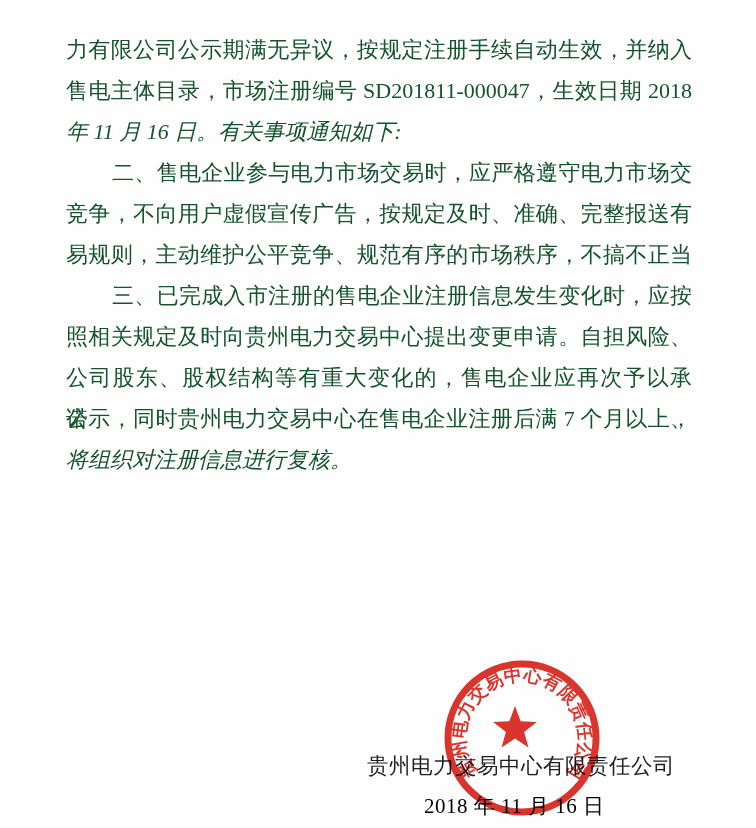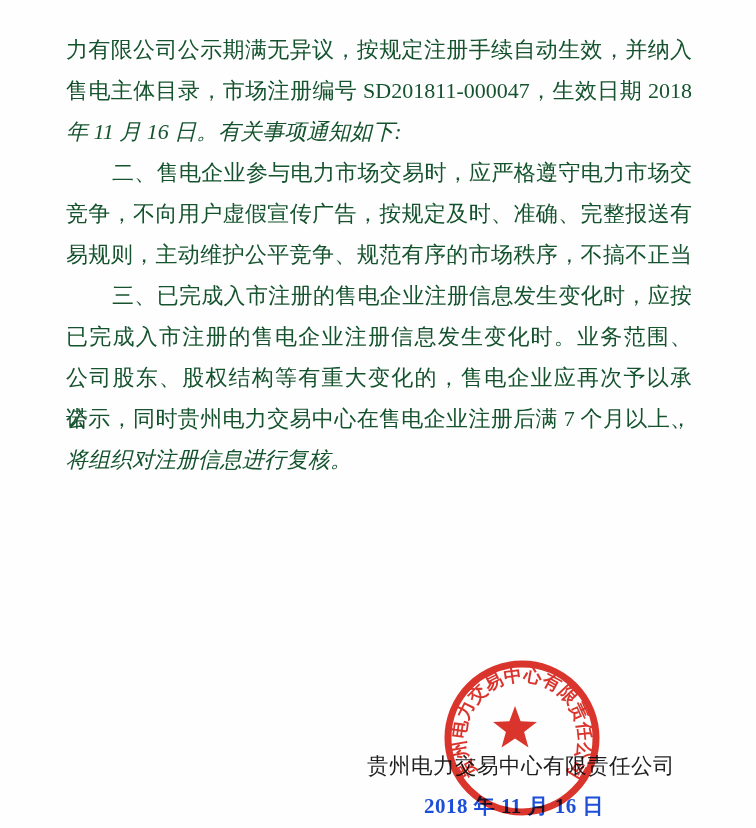--- a/index.html
+++ b/index.html
@@ -87,7 +87,7 @@
 
     <div>
       <div class="line indent">三、已完成入市注册的售电企业注册信息发生变化时，应按</div>
-      <div class="line">已完成入市注册的售电企业注册信息发生变化时。业务范围、</div>
+      <div class="line">照相关规定及时向贵州电力交易中心提出变更申请。自担风险、</div>
       <div class="line">公司股东、股权结构等有重大变化的，售电企业应再次予以承诺、</div>
       <div class="line">公示，同时贵州电力交易中心在售电企业注册后满 7 个月以上，</div>
       <div class="line last">将组织对注册信息进行复核。</div>

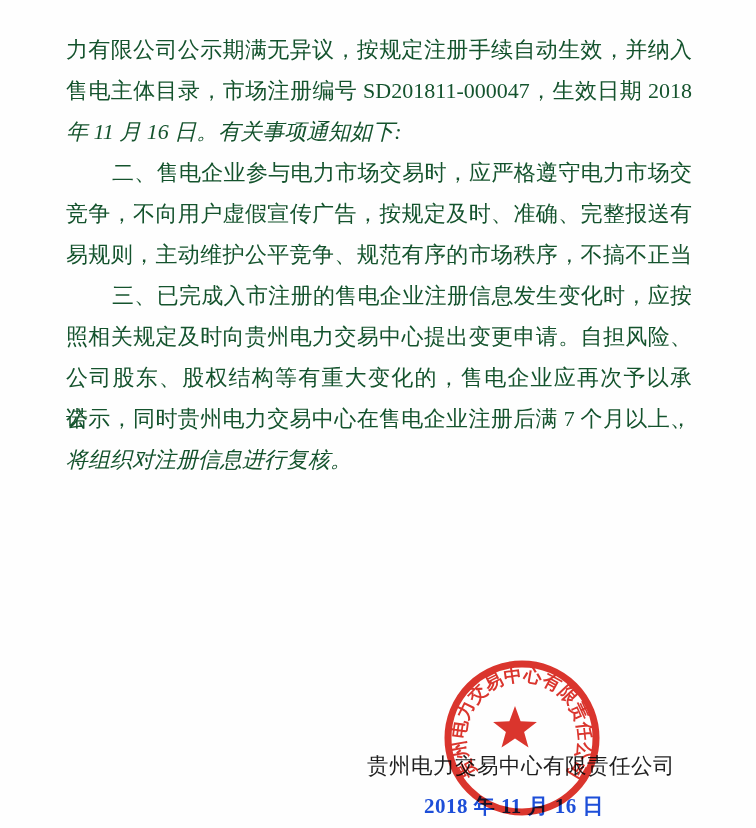--- a/index.html
+++ b/index.html
@@ -48,8 +48,7 @@
     left: 424px; top: 792px;
     font-size: 21px;
     letter-spacing: 0.5px;
-    color: #1d4ed8;
-    font-weight: bold;
+    color: #000000;
   }
   .seal {
     position: absolute;

